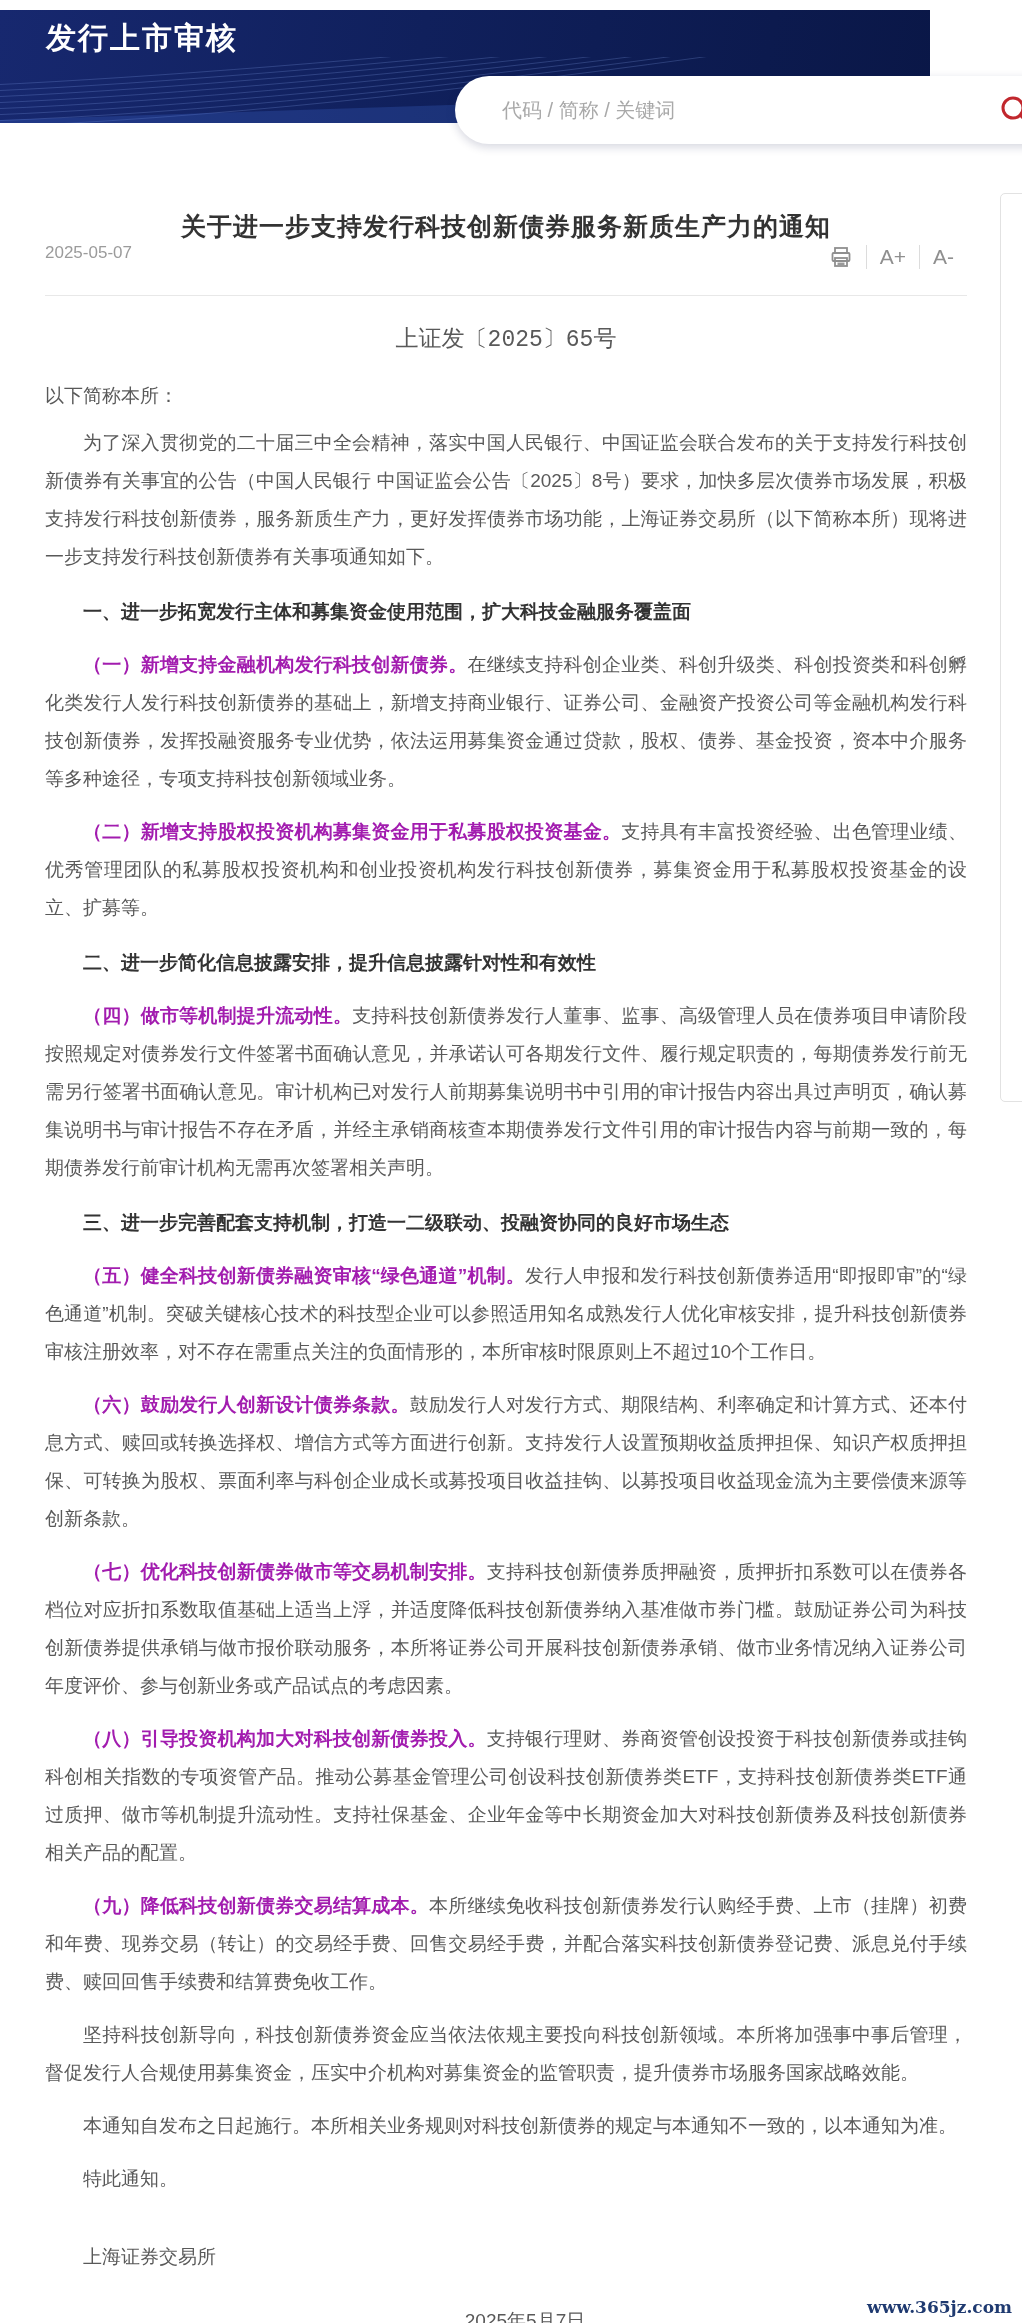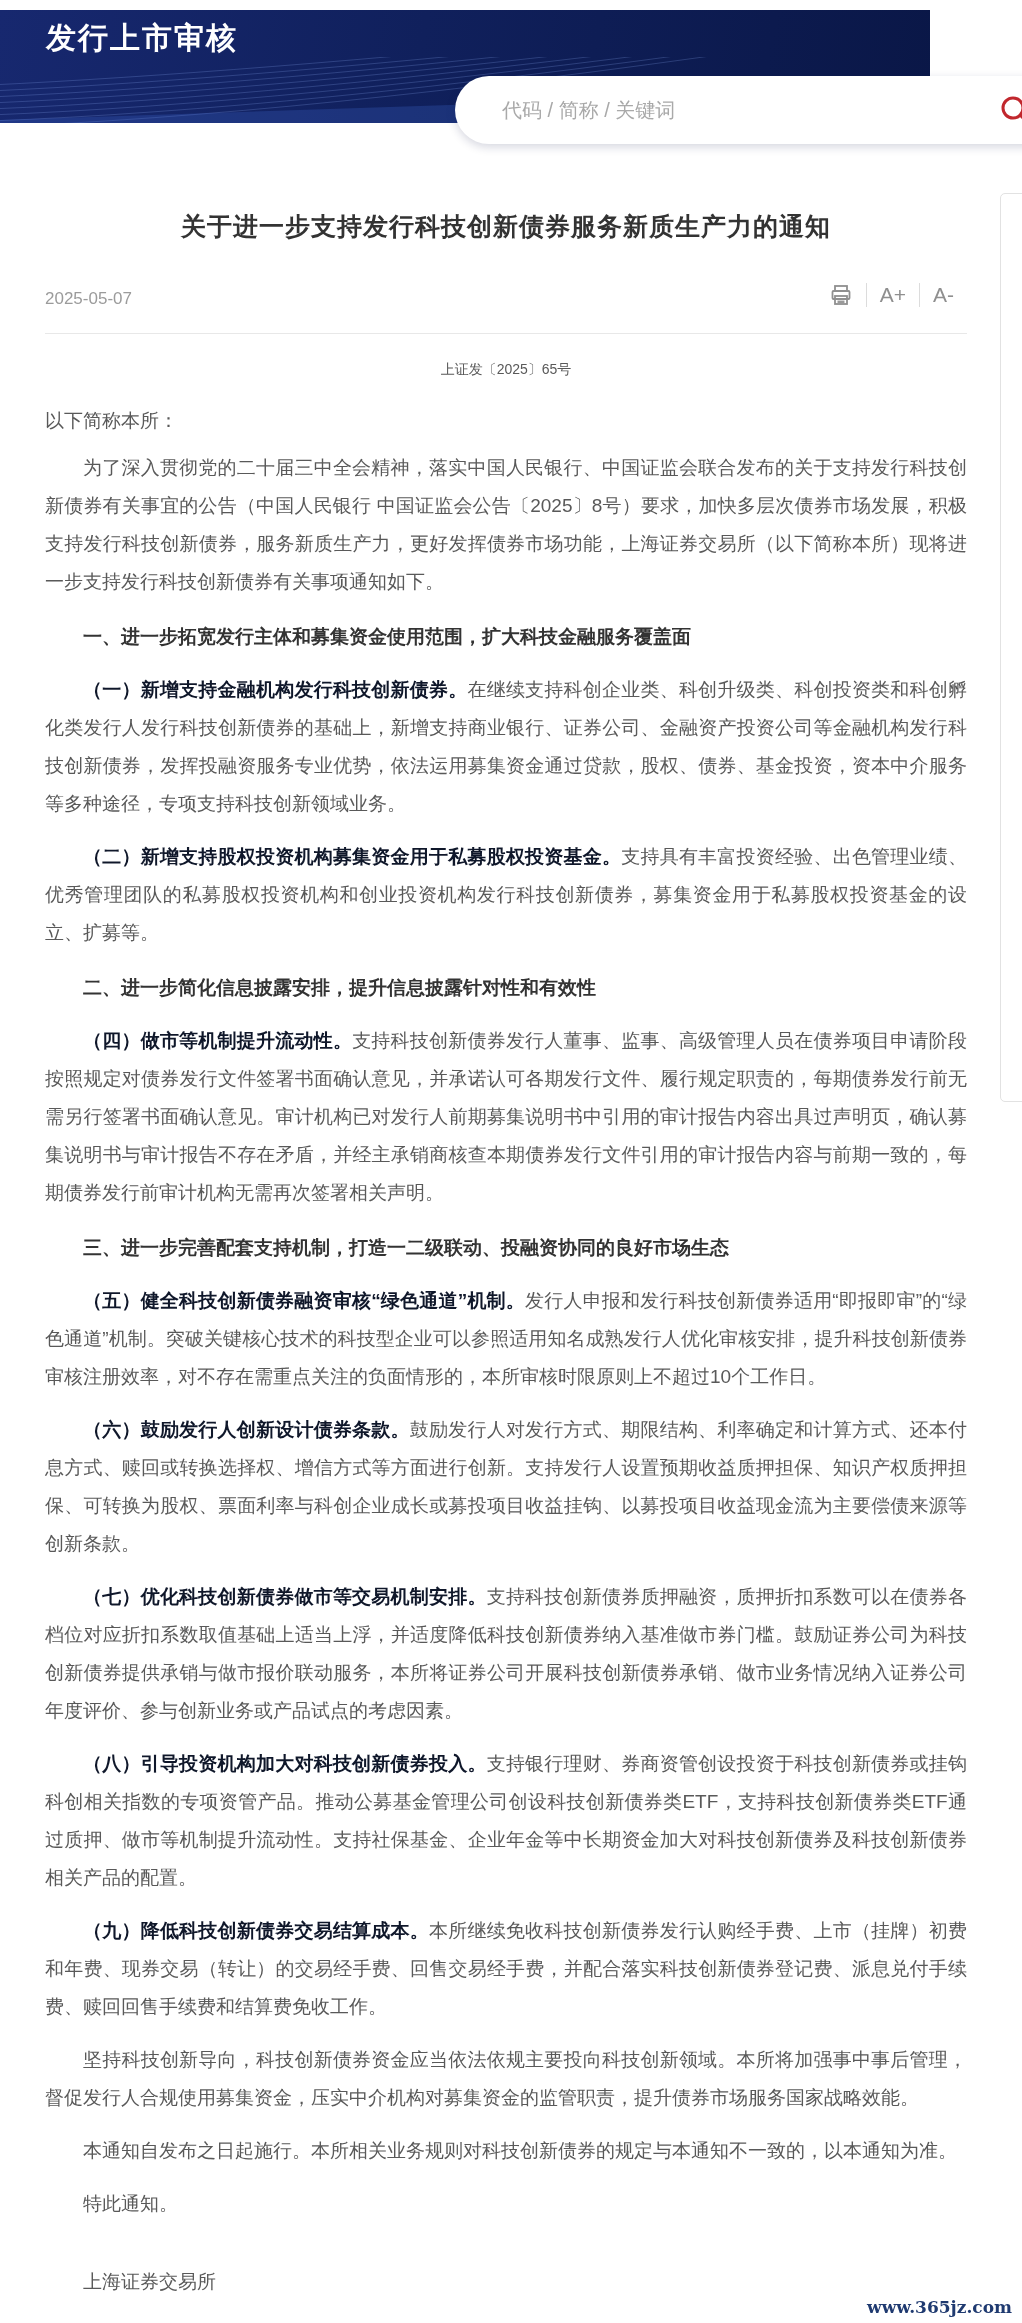--- a/index.html
+++ b/index.html
@@ -47,7 +47,7 @@
     font-size:25px; font-weight:bold; color:#333333; letter-spacing:1px;
   }
   .meta-row {
-    margin-top:38px; display:flex; align-items:flex-end; justify-content:space-between;
+    display:flex; align-items:flex-start; justify-content:space-between;
   }
   .article-date { color:#9b9b9b; font-size:17px; }
   .tools { display:flex; align-items:center; color:#8f8f8f; }

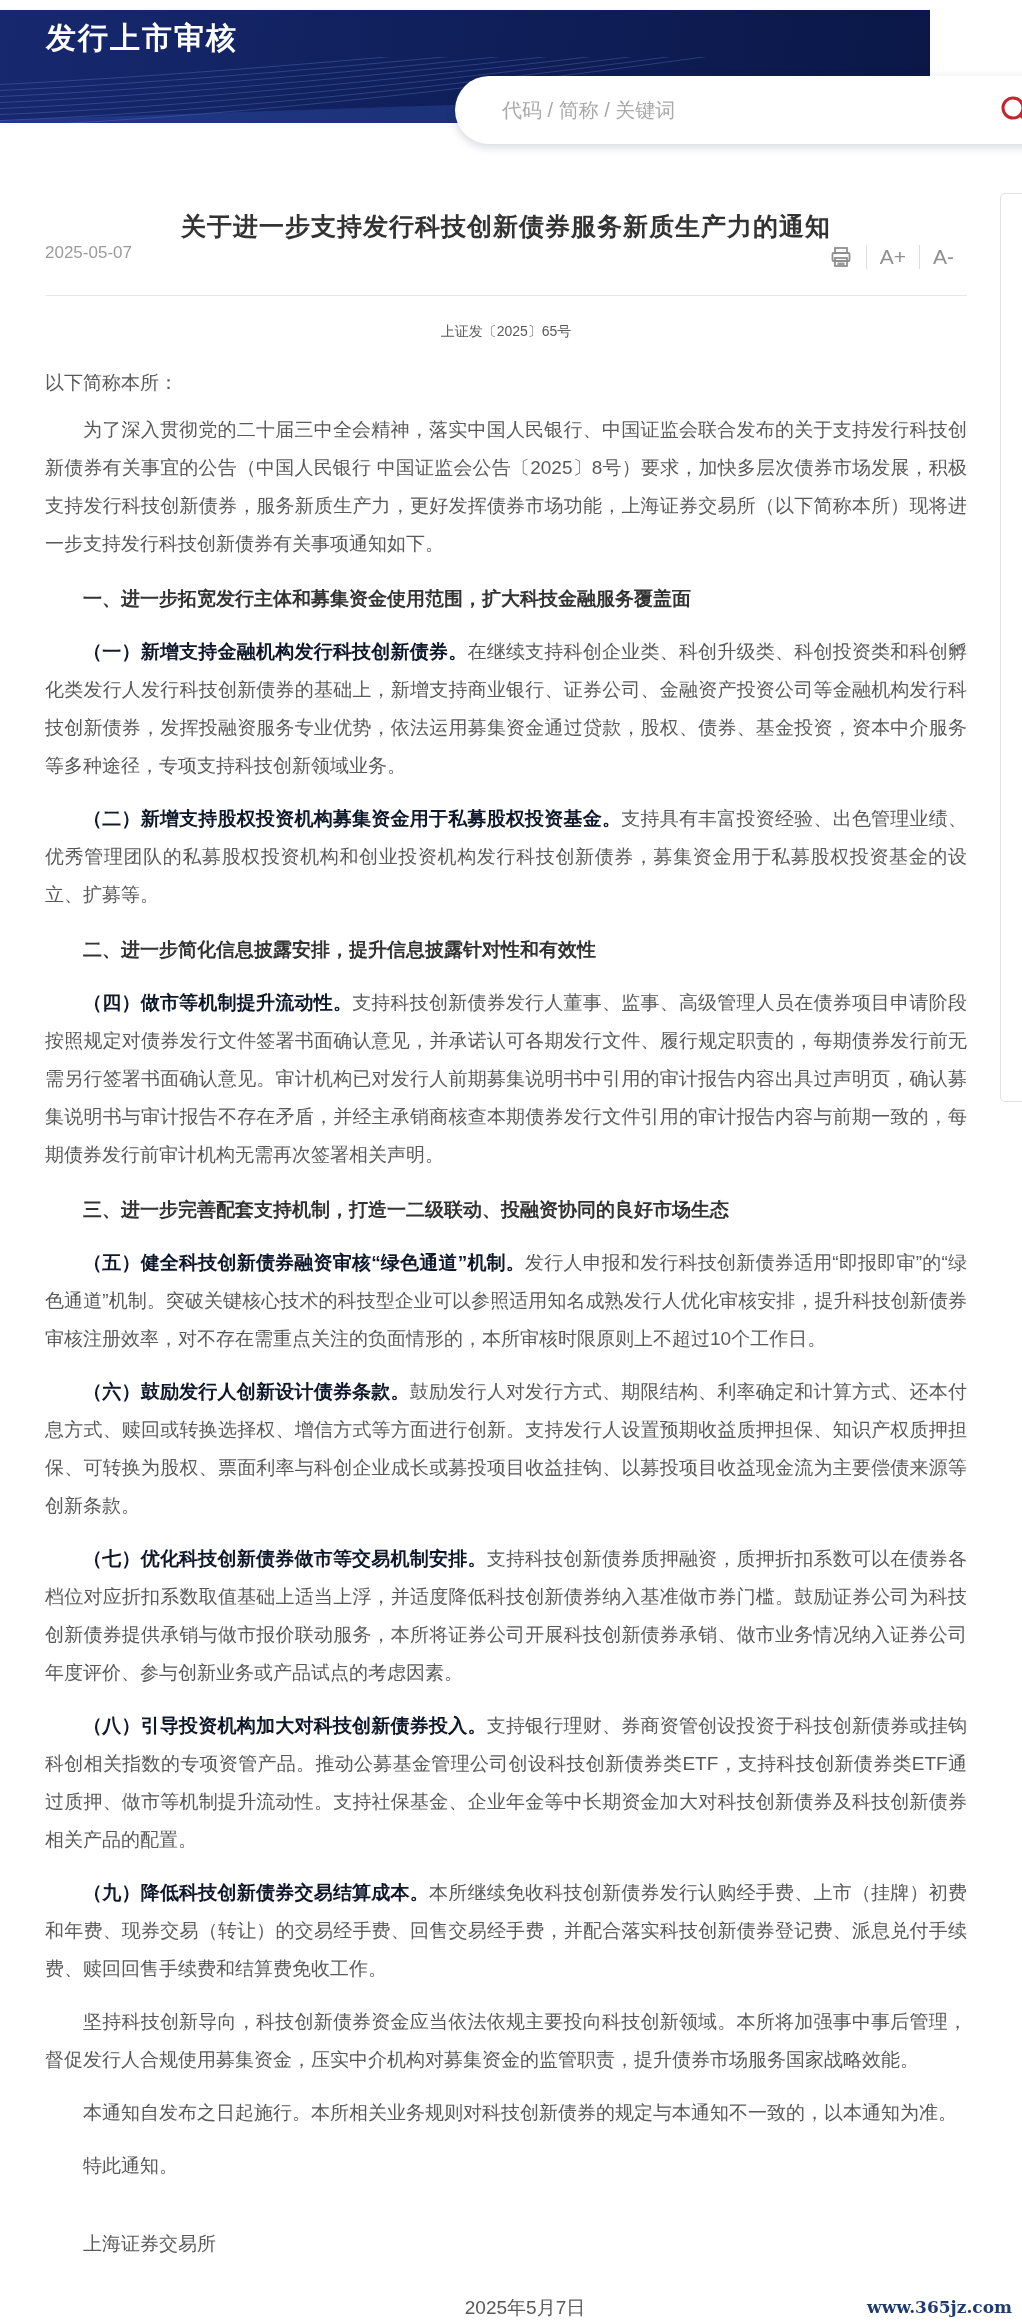--- a/index.html
+++ b/index.html
@@ -57,7 +57,7 @@
   }
   .tool-sep { width:1px; height:24px; background:#dcdcdc; }
   .divider { margin-top:24px; border-top:1px solid #e8e8e8; height:0; }
-  .doc-number { margin-top:27px; text-align:center; font-size:14px; color:#595959; }
+  .doc-number { margin-top:27px; text-align:center; font-size:23px; color:#595959;font-family:Liberation Mono, monospace; }
   .salutation { margin-top:29px; font-size:19px; color:#595959; }
   .paragraphs p {
     margin:15px 0 0 0; font-size:19px; line-height:38px; color:#595959;

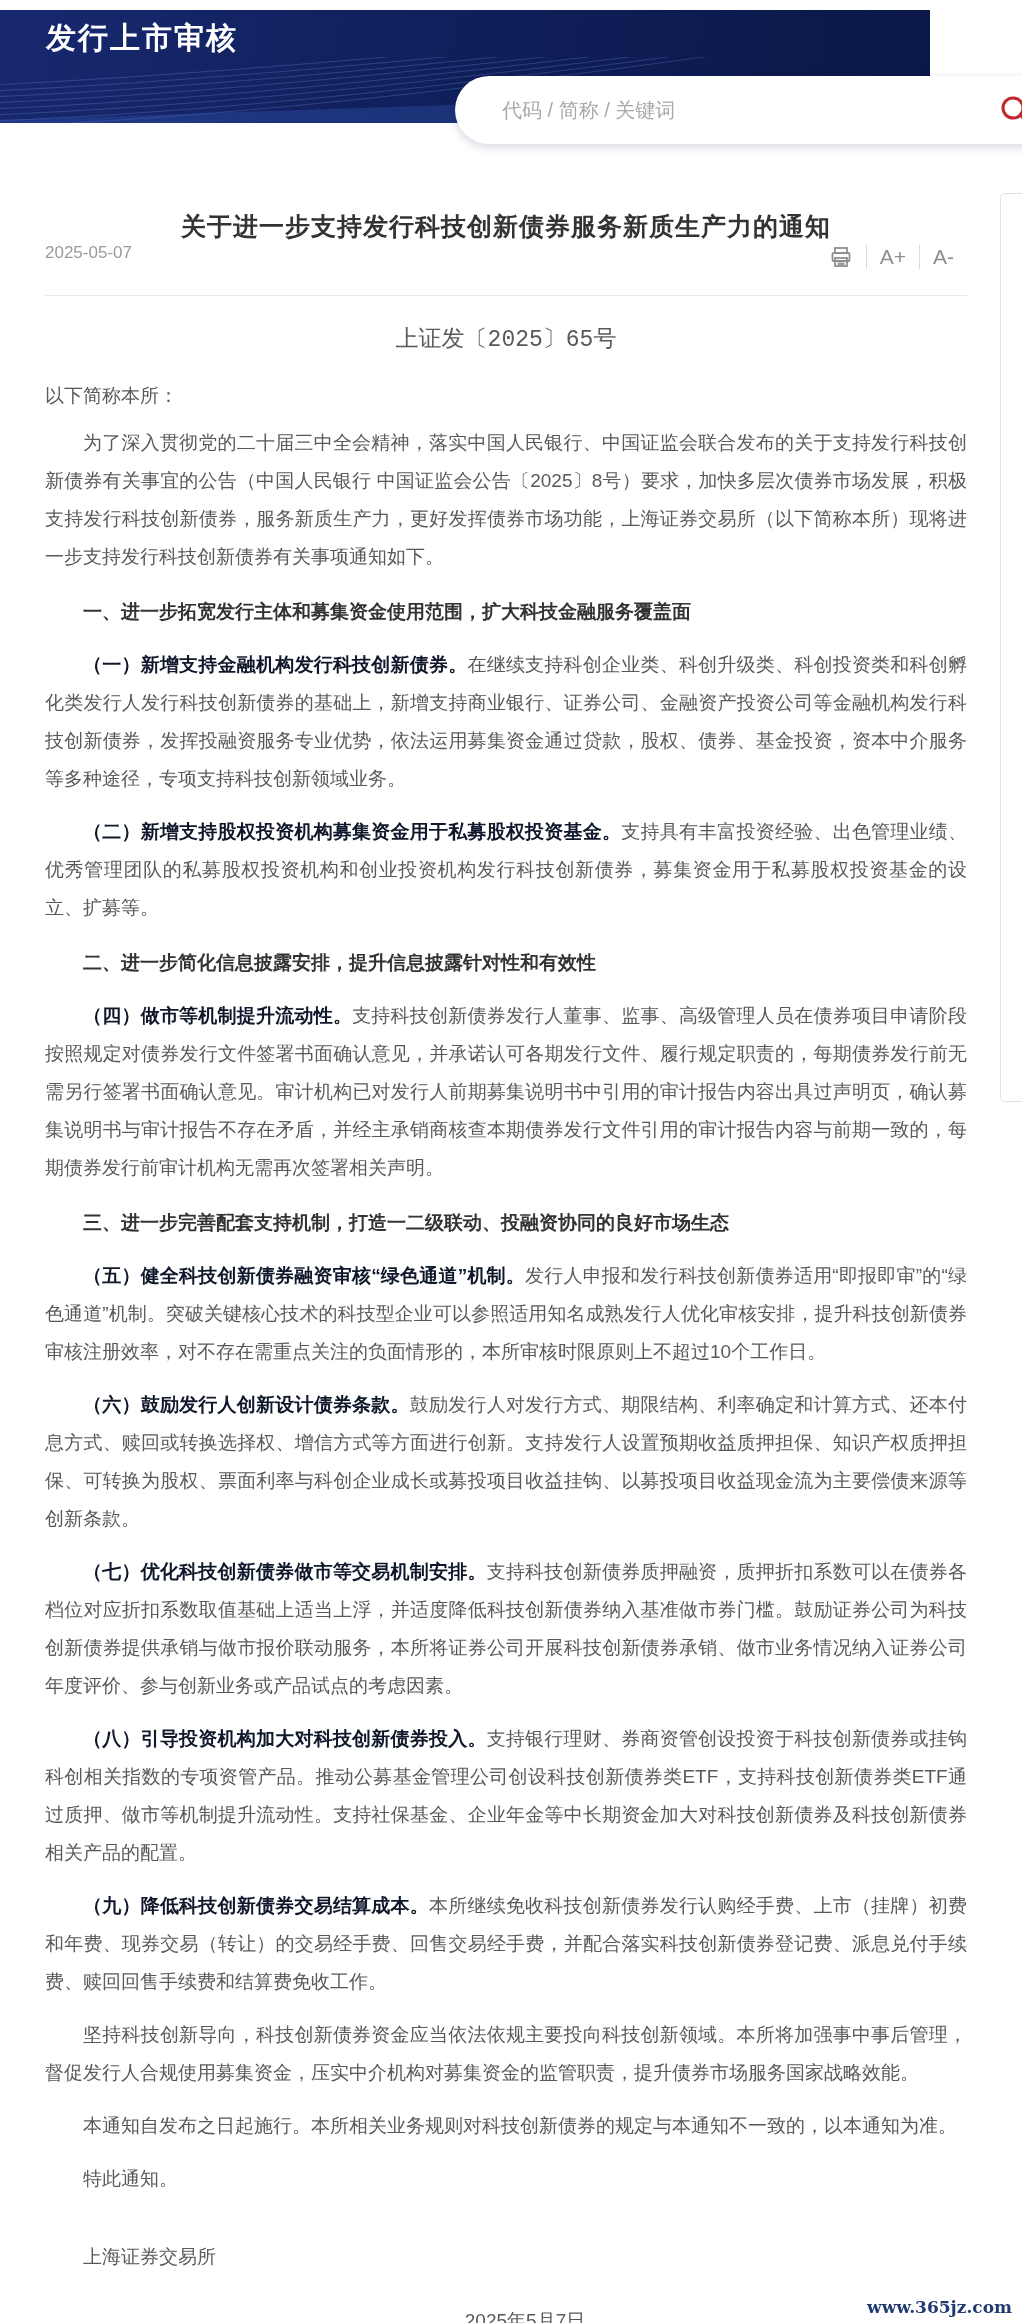--- a/index.html
+++ b/index.html
@@ -64,7 +64,7 @@
     text-indent:38px; text-align:justify;
   }
   .paragraphs p.h { font-weight:bold; color:#333333; margin-top:17px; }
-  .paragraphs p b { color:#0f172a; font-weight:bold; }
+  .paragraphs p b { color:#a21caf; font-weight:bold; }
   .signature { margin-top:46px; font-size:19px; color:#595959; }
   .signature .sig-org { text-indent:38px; }
   .signature .sig-date { text-indent:38px; margin-top:38px;text-align:center; }

